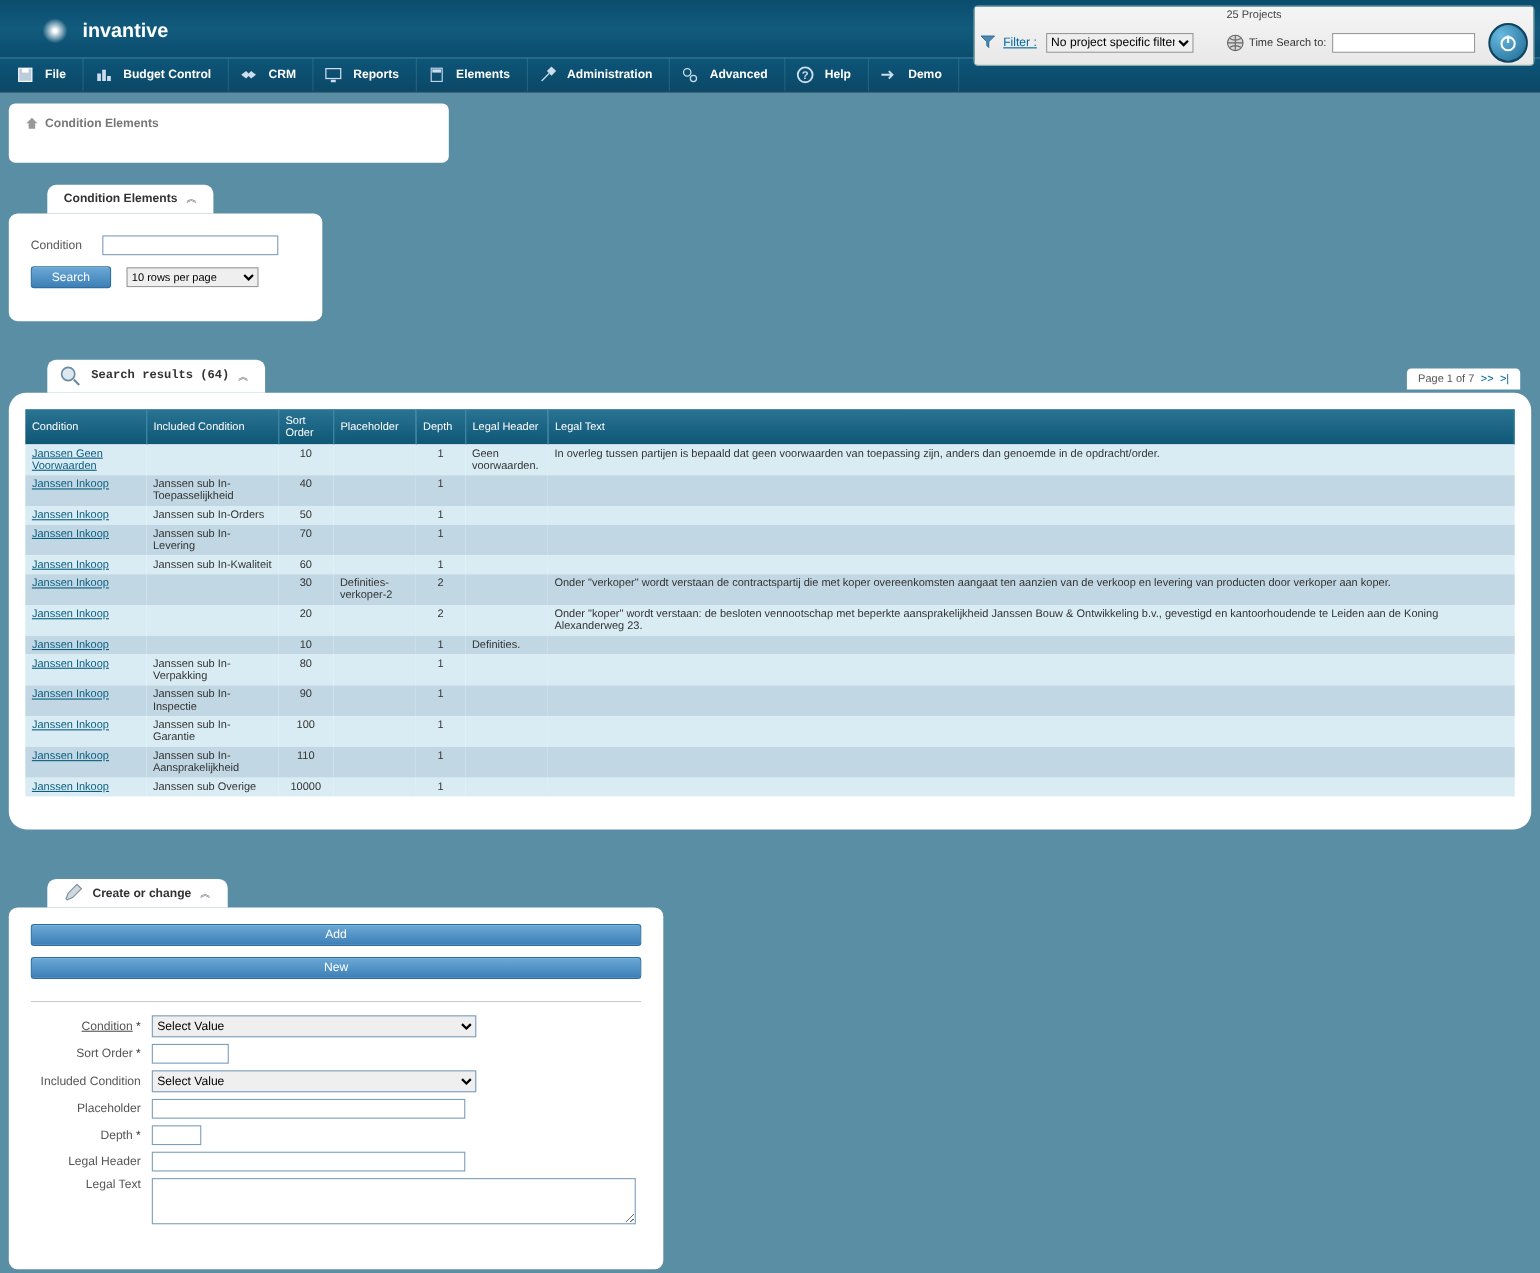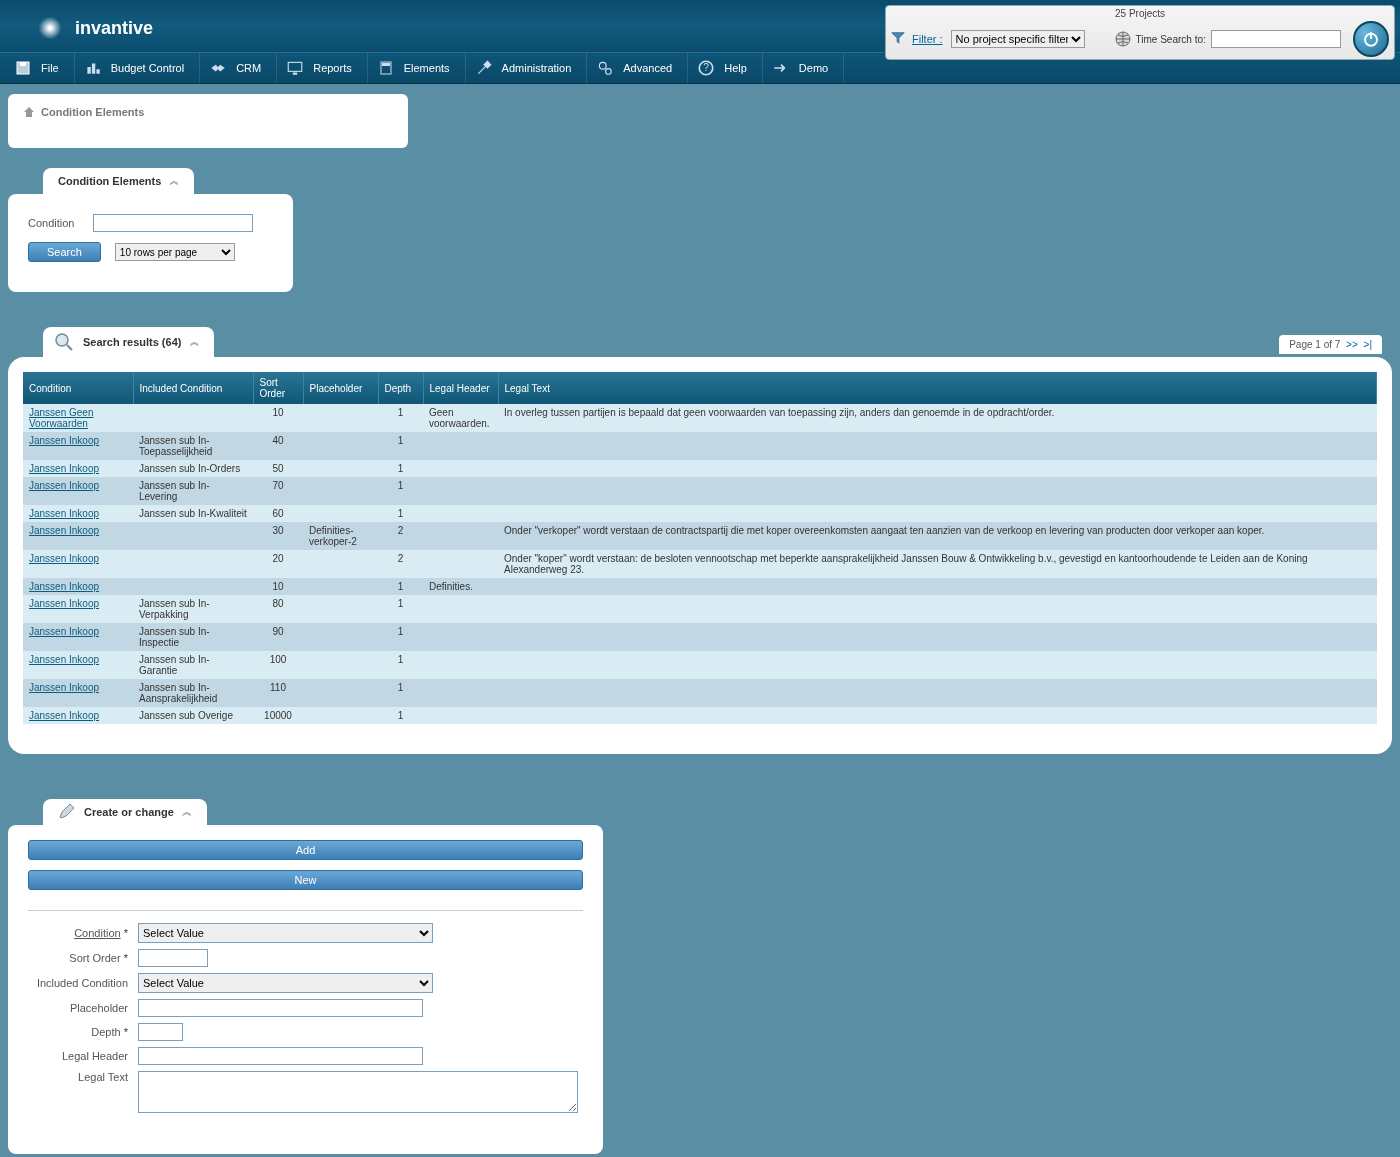--- a/index.html
+++ b/index.html
@@ -22,7 +22,7 @@
 .power-btn { width: 36px; height: 36px; border-radius: 50%; background: radial-gradient(circle at 30% 30%, #6ab9e0, #1b6992); border: 2px solid #0d4560; margin-left: auto; display: flex; align-items: center; justify-content: center; cursor: pointer; }
 .power-btn svg { width: 18px; height: 18px; }
 
-.menubar { background: linear-gradient(180deg,#0d5578 0%,#0b4867 100%); height: 32px; display: flex; align-items: center; padding: 0 5px; border-top:1px solid #2a6d8e; border-bottom:1px solid #053449; }
+.menubar { background: linear-gradient(180deg,#0d5578 0%,#0b4867 100%); height: 32px; display: flex; align-items: center; padding: 0 5px; border-top:1px solid #2a6d8e; border-bottom:1px solid #053449;font-weight:bold; }
 .menu-item { display: flex; align-items: center; color: #fff; font-size: 11px; padding: 0 15px 0 8px; height: 100%; cursor: pointer; border-right: 1px solid rgba(255,255,255,0.12); }
 .menu-icon { width: 20px; height: 20px; margin-right: 8px; display: flex; align-items: center; justify-content: center; }
 

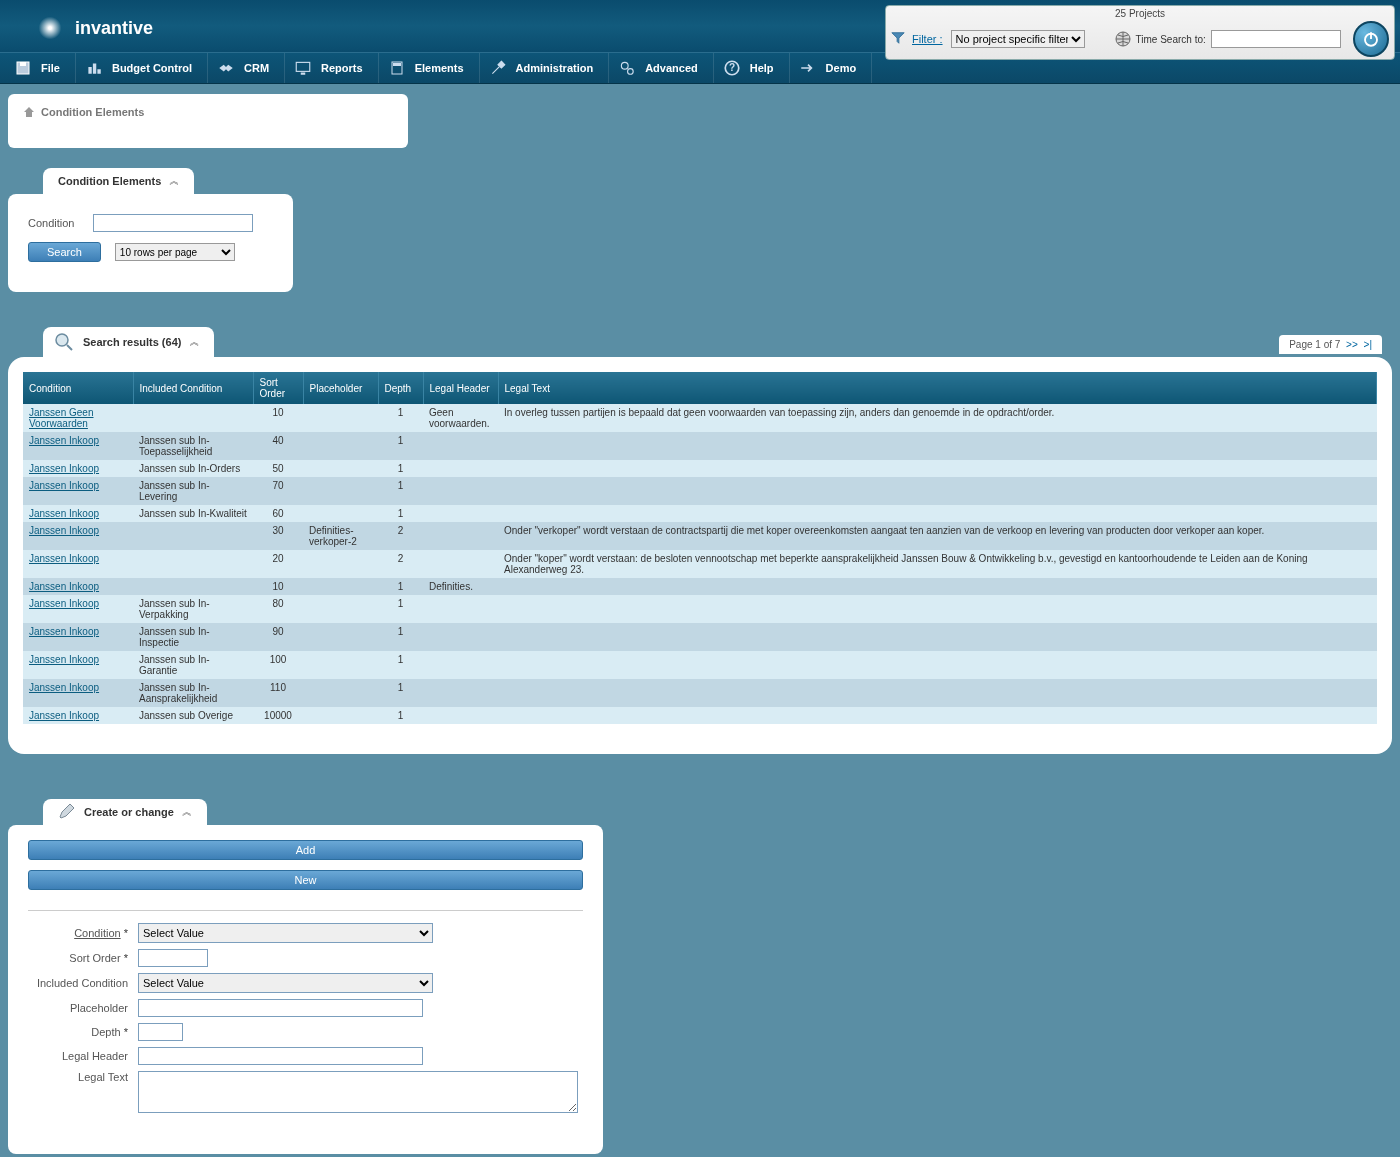--- a/index.html
+++ b/index.html
@@ -47,7 +47,7 @@
 .rows-select { margin-left: 14px; width: 120px; height: 18px; border: 1px solid #999; font-size: 10px; }
 
 .results-wrap { margin-top: 35px; }
-.results-tab { background: #fff; border-radius: 8px 8px 0 0; padding: 4px 15px 4px 10px; margin-left: 35px; display: flex; align-items: center; gap: 8px; position: relative; }
+.results-tab { background: #fff; border-radius: 8px 8px 0 0; padding: 4px 15px 4px 10px; margin-left: 35px; display: flex; align-items: center; gap: 8px; position: relative; font-family: Liberation Mono, monospace; }
 .magnify-icon { width: 22px; height: 22px; }
 .results-body { background: #fff; border-radius: 16px; padding: 15px 15px 30px; position:relative; }
 .page-indicator { position: absolute; top: -22px; right: 10px; background: #fff; border-radius: 4px 4px 0 0; padding: 4px 10px; font-size: 10px; color: #555; }

